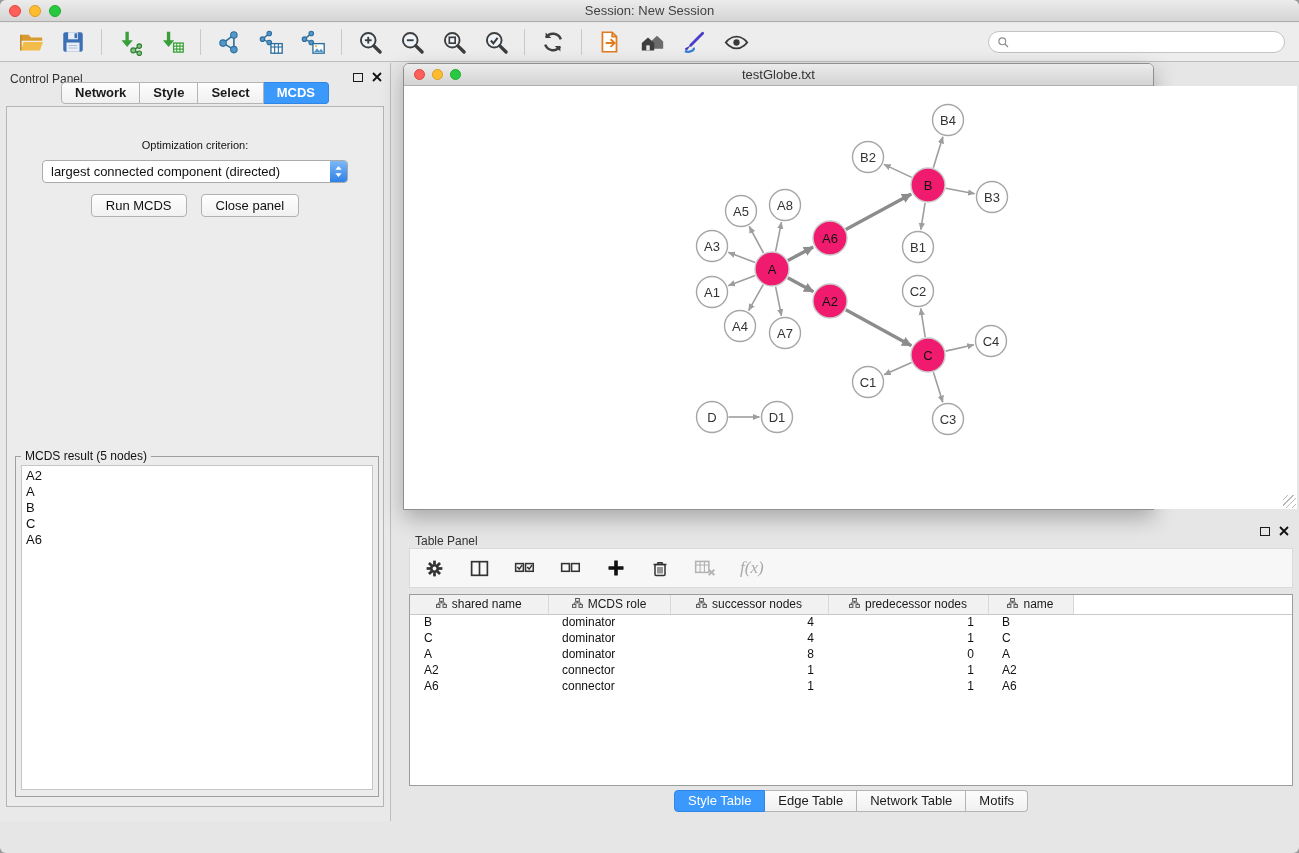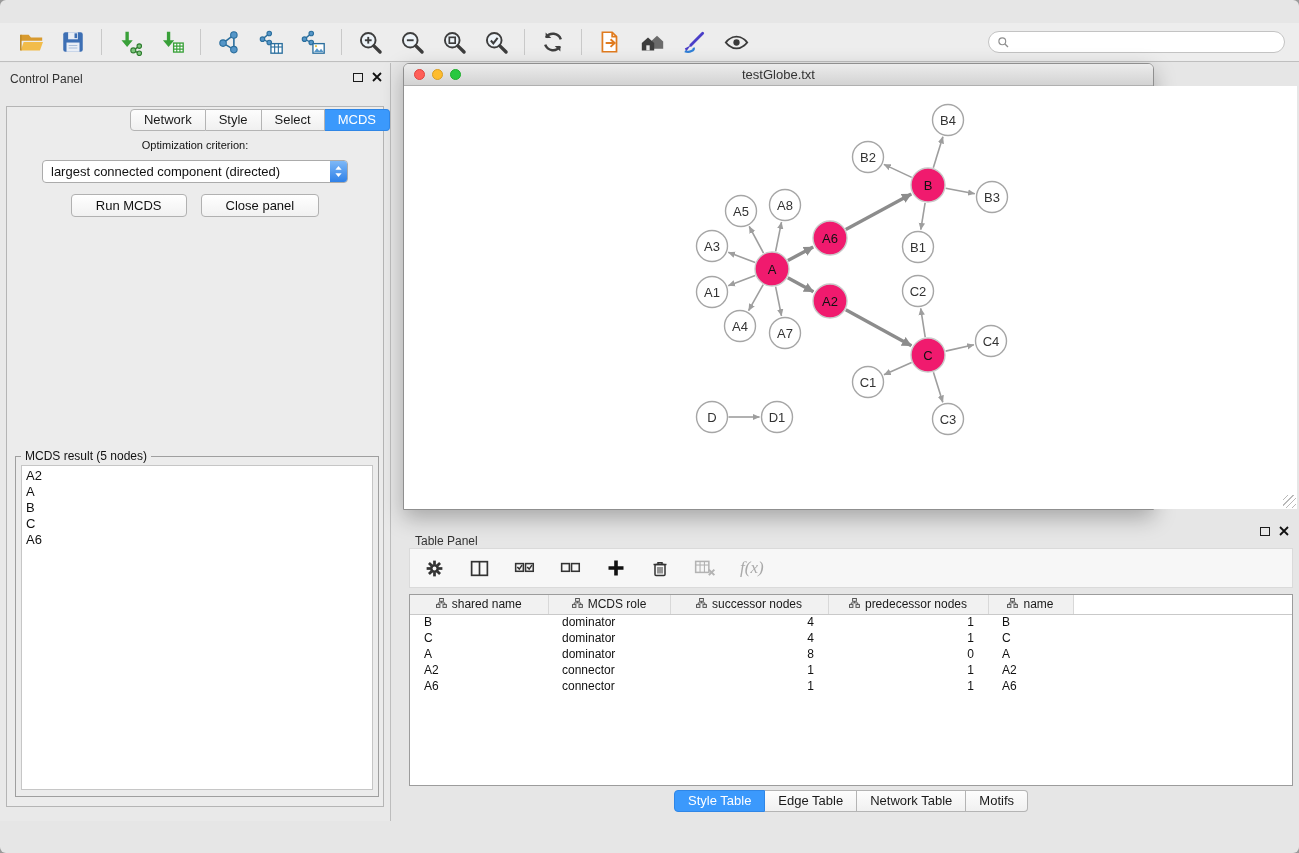--- a/index.html
+++ b/index.html
@@ -102,6 +102,14 @@
 
 <div class="app">
 
+  <div class="titlebar">
+    <div class="traffic">
+      <span class="tl red"></span>
+      <span class="tl yellow"></span>
+      <span class="tl green"></span>
+    </div>
+    <div class="win-title">Session: New Session</div>
+  </div>
 
   <div class="toolbar">
     <button class="tbtn">

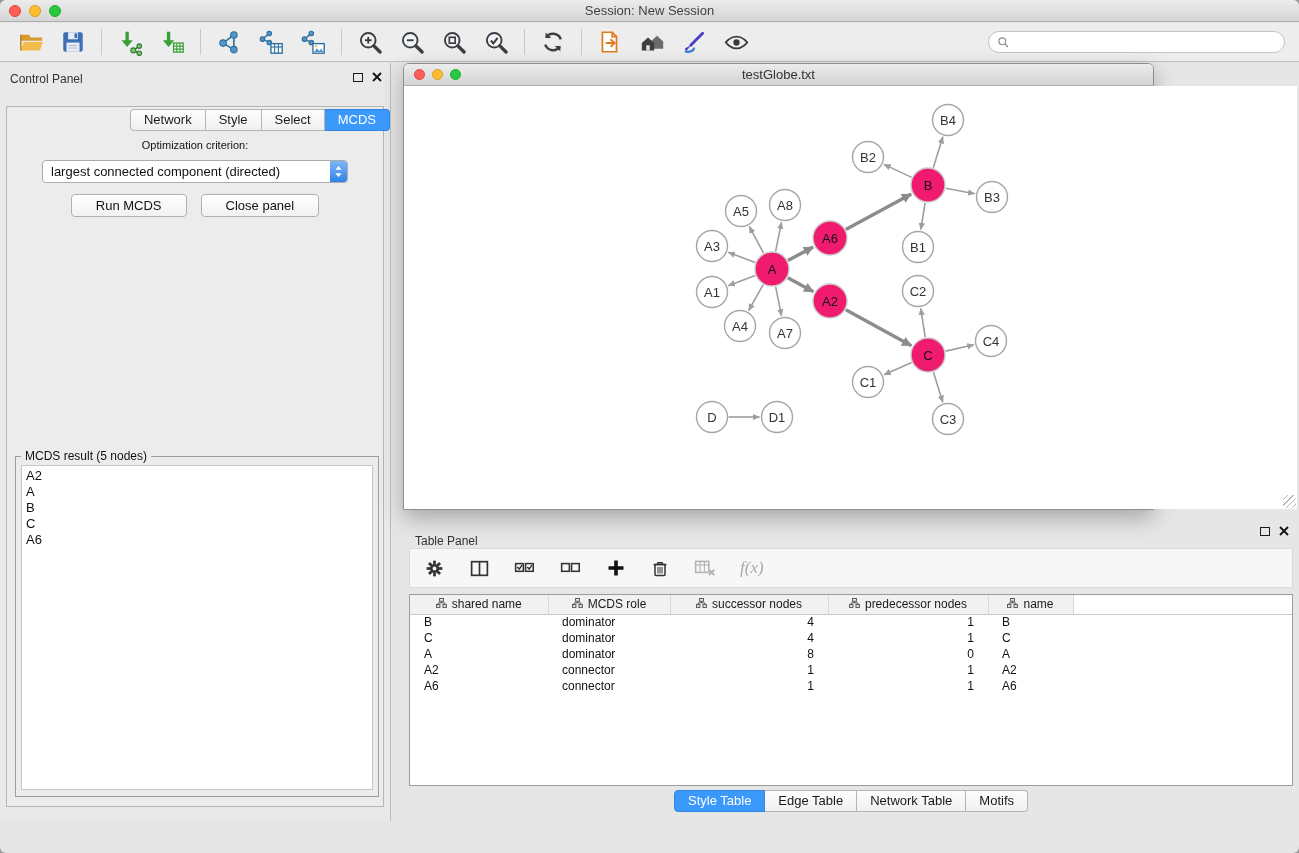--- a/index.html
+++ b/index.html
@@ -41,7 +41,7 @@
   .seg-item:first-child { border-left:1px solid #b4b4b4; border-radius:4px 0 0 4px; }
   .seg-item:last-child { border-radius:0 4px 4px 0; }
   .seg-item.active { background:#3b99fc; color:#fff; border-color:#2f86e6; }
-  .cp-tabs { position:absolute; top:46px; left:0; width:100%; display:flex; justify-content:flex-end; z-index:2; }
+  .cp-tabs { position:absolute; top:19px; left:0; width:100%; display:flex; justify-content:center; z-index:2;font-weight:bold; }
   .cp-content { position:absolute; left:6px; right:6px; top:43px; bottom:14px; border:1px solid #b5b5b5;
                 background:#ececec; }
   .opt-label { padding-top:32px; text-align:center; font-size:11px; color:#111; }

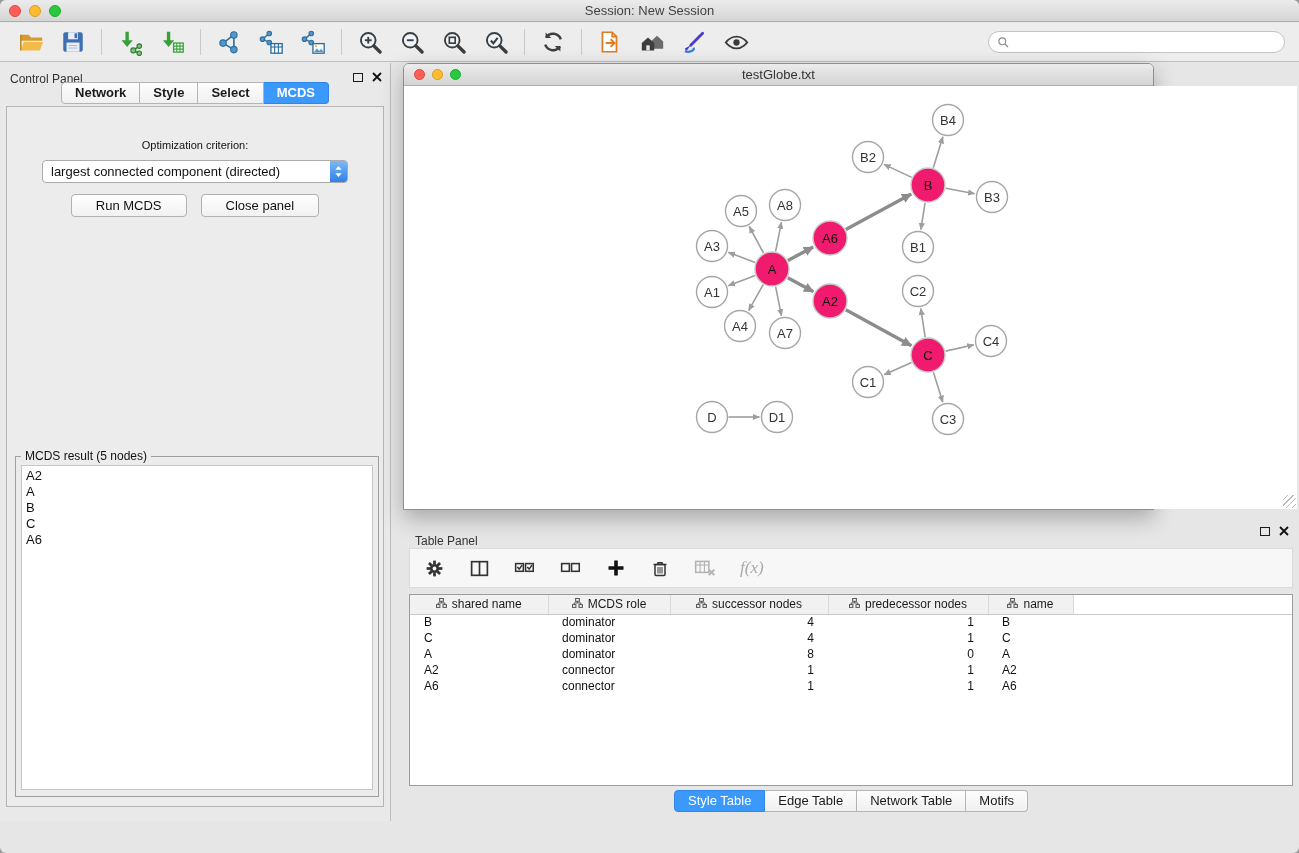--- a/index.html
+++ b/index.html
@@ -51,7 +51,7 @@
   .stepper { width:17px; height:100%; background:linear-gradient(#7db8f7,#2f81e8);
              display:flex; align-items:center; justify-content:center; }
   .btn-row { display:flex; justify-content:center; gap:14px; margin-top:11px; }
-  .push-btn { height:23px; font-size:13px; color:#111; padding:0 24px; border:1px solid #b1b1b1; border-radius:4px;
+  .push-btn { height:23px; font-size:13px; color:#111; padding:0 14px; border:1px solid #b1b1b1; border-radius:4px;
               background:linear-gradient(#ffffff,#f1f1f1); font-family:"Liberation Sans", sans-serif; cursor:default; }
   .result-group { position:absolute; left:8px; right:4px; top:349px; bottom:9px; border:1px solid #9f9f9f; }
   .result-legend { position:absolute; top:-8px; left:5px; background:#ececec; font-size:12px; color:#111; padding:0 4px; }

